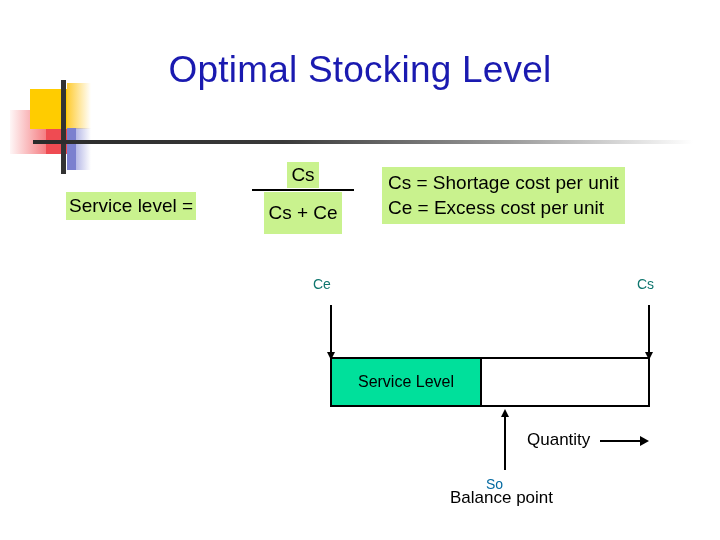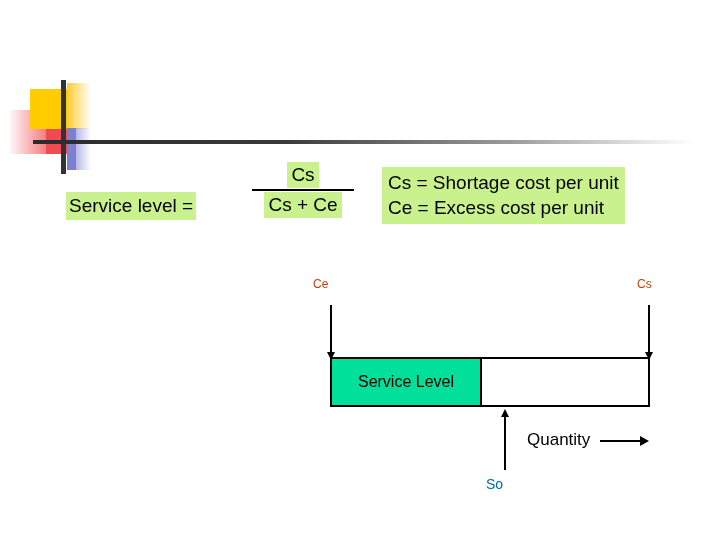--- a/index.html
+++ b/index.html
@@ -259,6 +259,7 @@
   <div class="deco deco-vline"></div>
   <div class="deco deco-hline"></div>
 
+  <div class="slide-title">Optimal Stocking Level</div>
 
   <div class="service-label hl-green">Service level =</div>
 

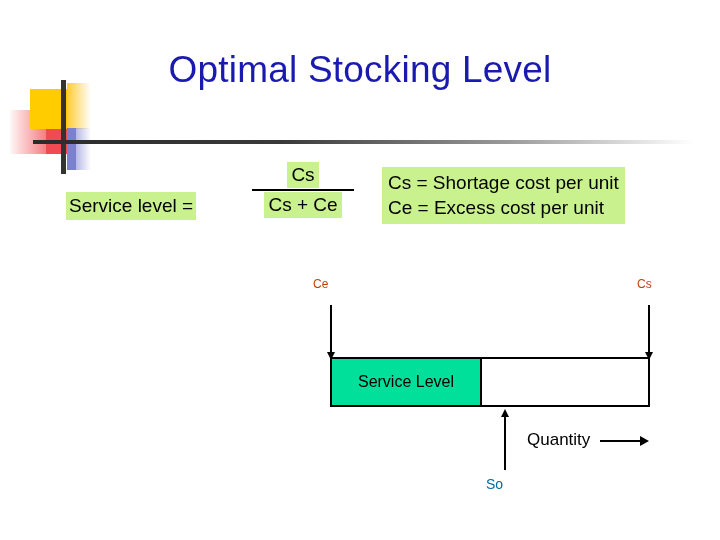--- a/index.html
+++ b/index.html
@@ -112,7 +112,7 @@
   }
   .frac-den {
     display: inline-block;
-    padding: 1px 4px;
+    padding: 9px 4px;
     line-height: 24px;
     white-space: nowrap;
   }

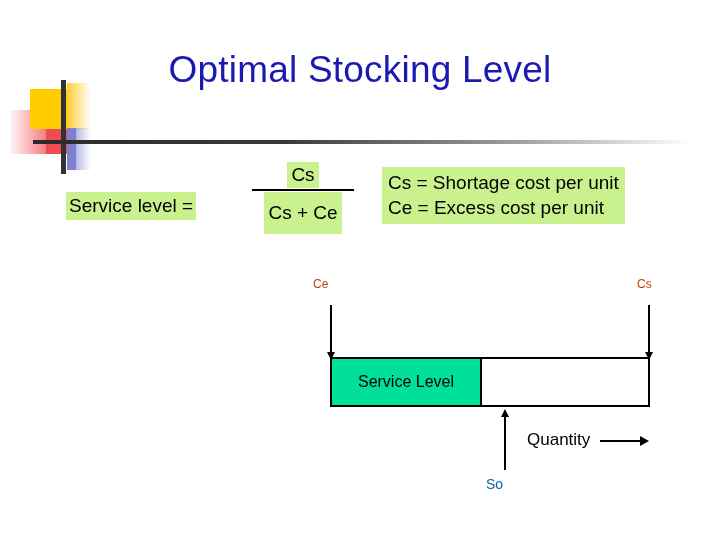--- a/index.html
+++ b/index.html
@@ -129,9 +129,9 @@
   
   .axis-label {
     position: absolute;
-    font-size: 12px;
+    font-size: 14px;
     line-height: 17px;
-    color: #c2410c;
+    color: #0f766e;
     white-space: nowrap;
   }
   .lbl-ce { left: 313px; top: 276px; }

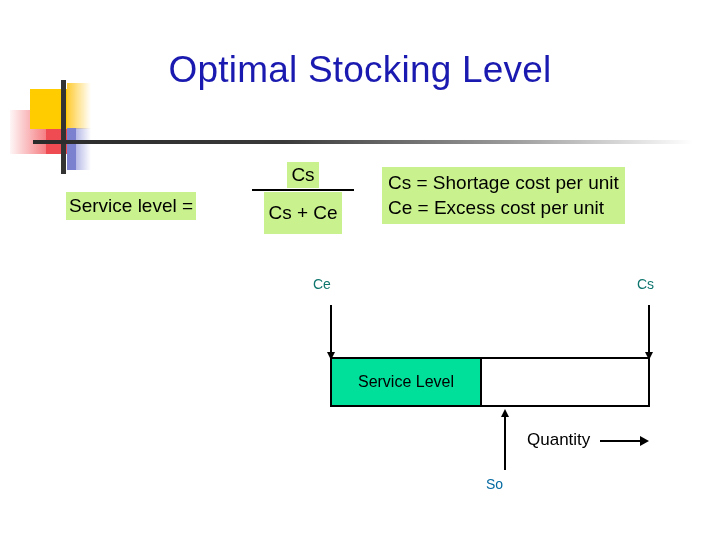--- a/index.html
+++ b/index.html
@@ -294,6 +294,7 @@
   </div>
 
   <div class="so-label">So</div>
+  <div class="balance-label">Balance point</div>
 
 </div>
 

